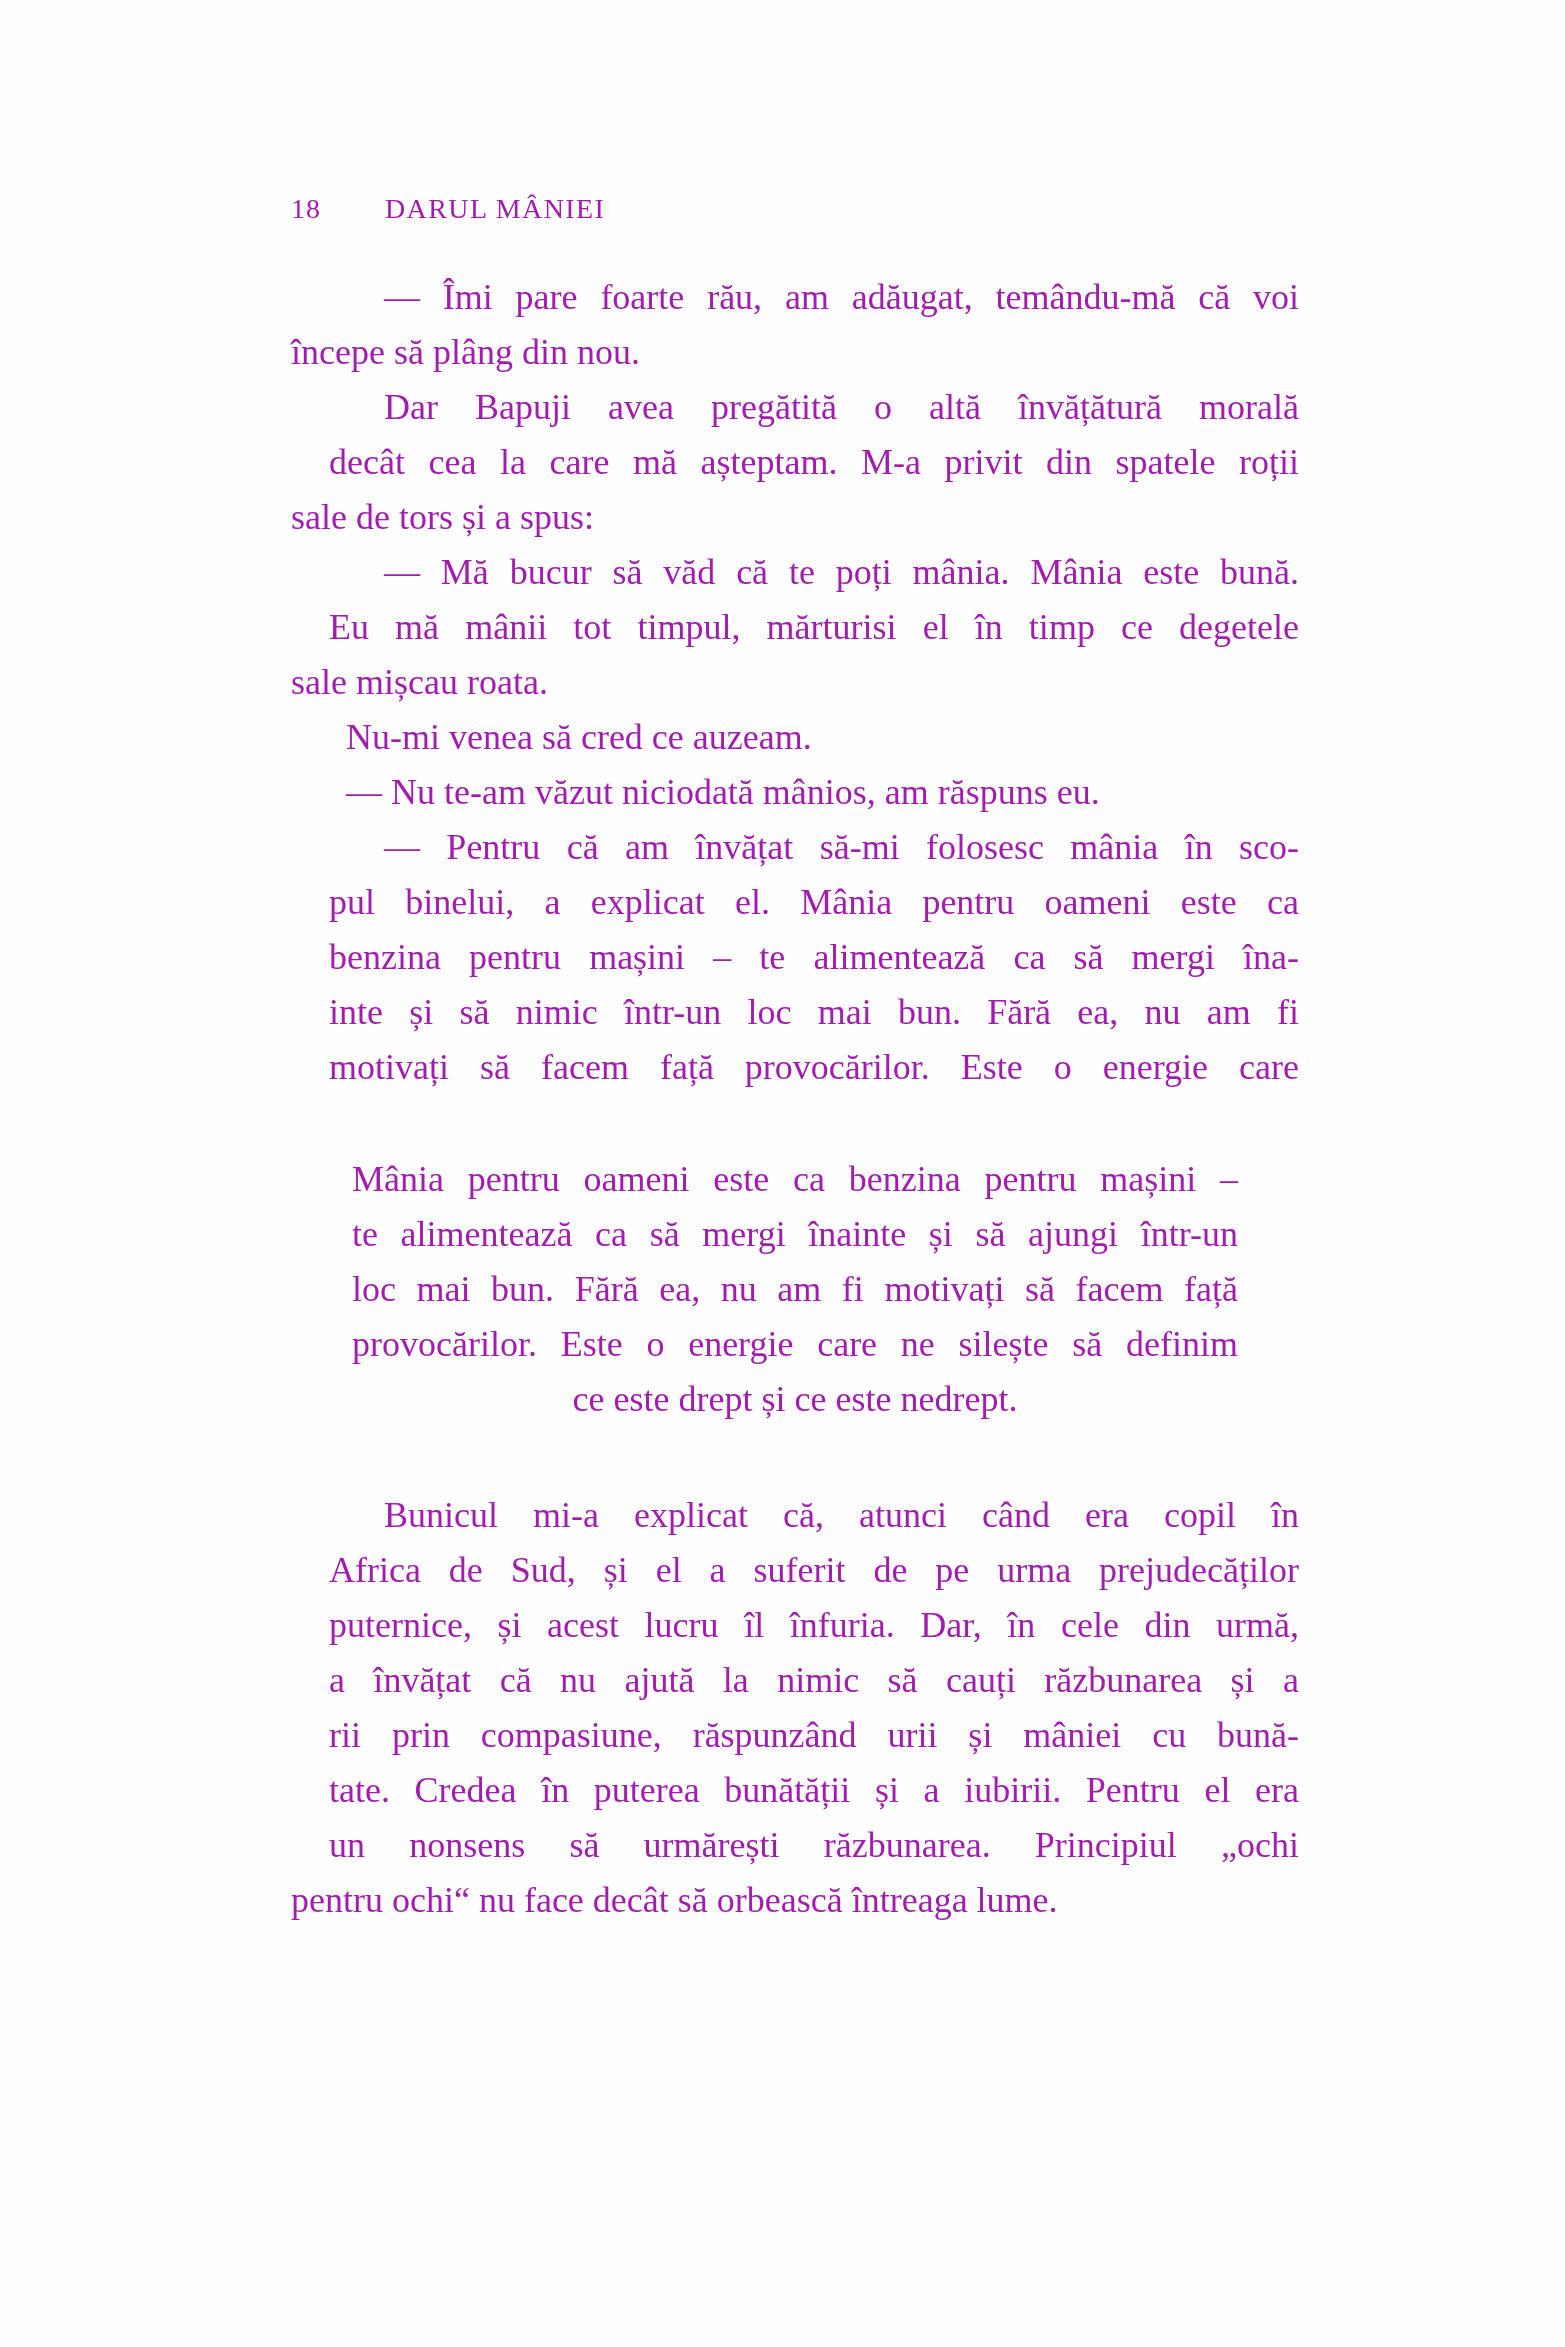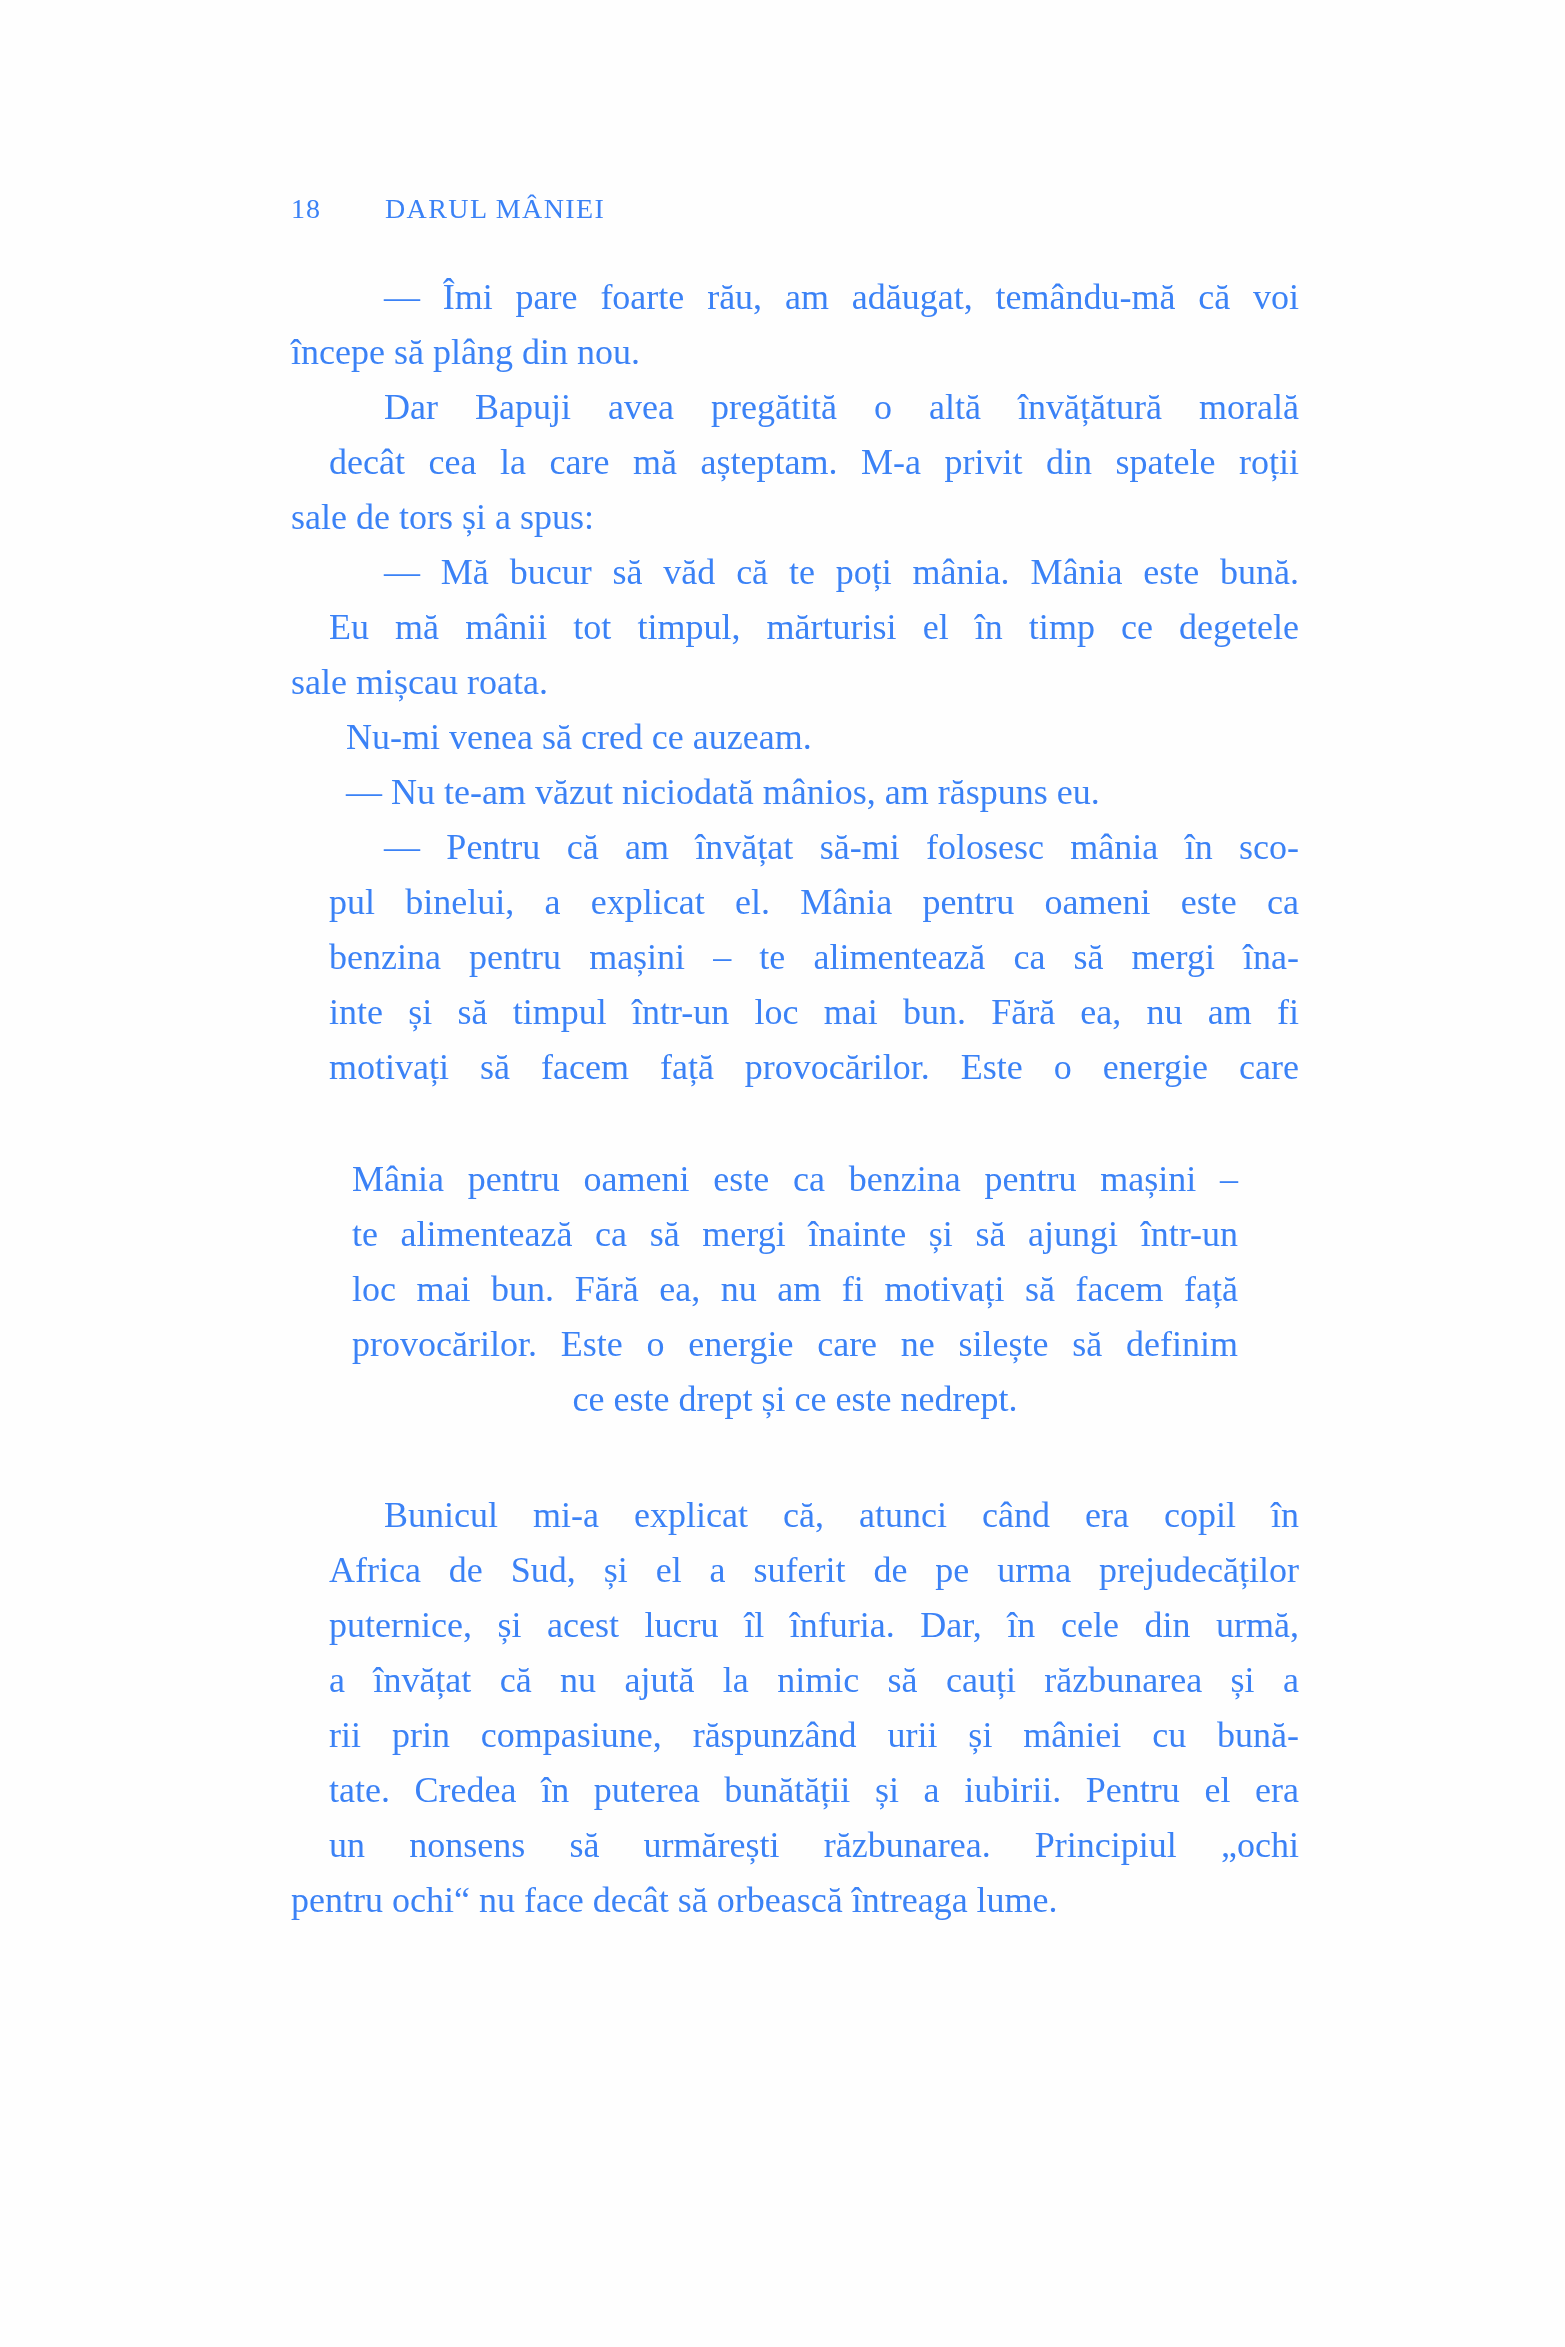--- a/index.html
+++ b/index.html
@@ -13,7 +13,7 @@
     height: 2348px;
     background: #fefefe;
     font-family: "Liberation Serif", "DejaVu Serif", serif;
-    color: #3b82f6;
+    color: #a21caf;
     overflow: hidden;
   }
   .text-block {

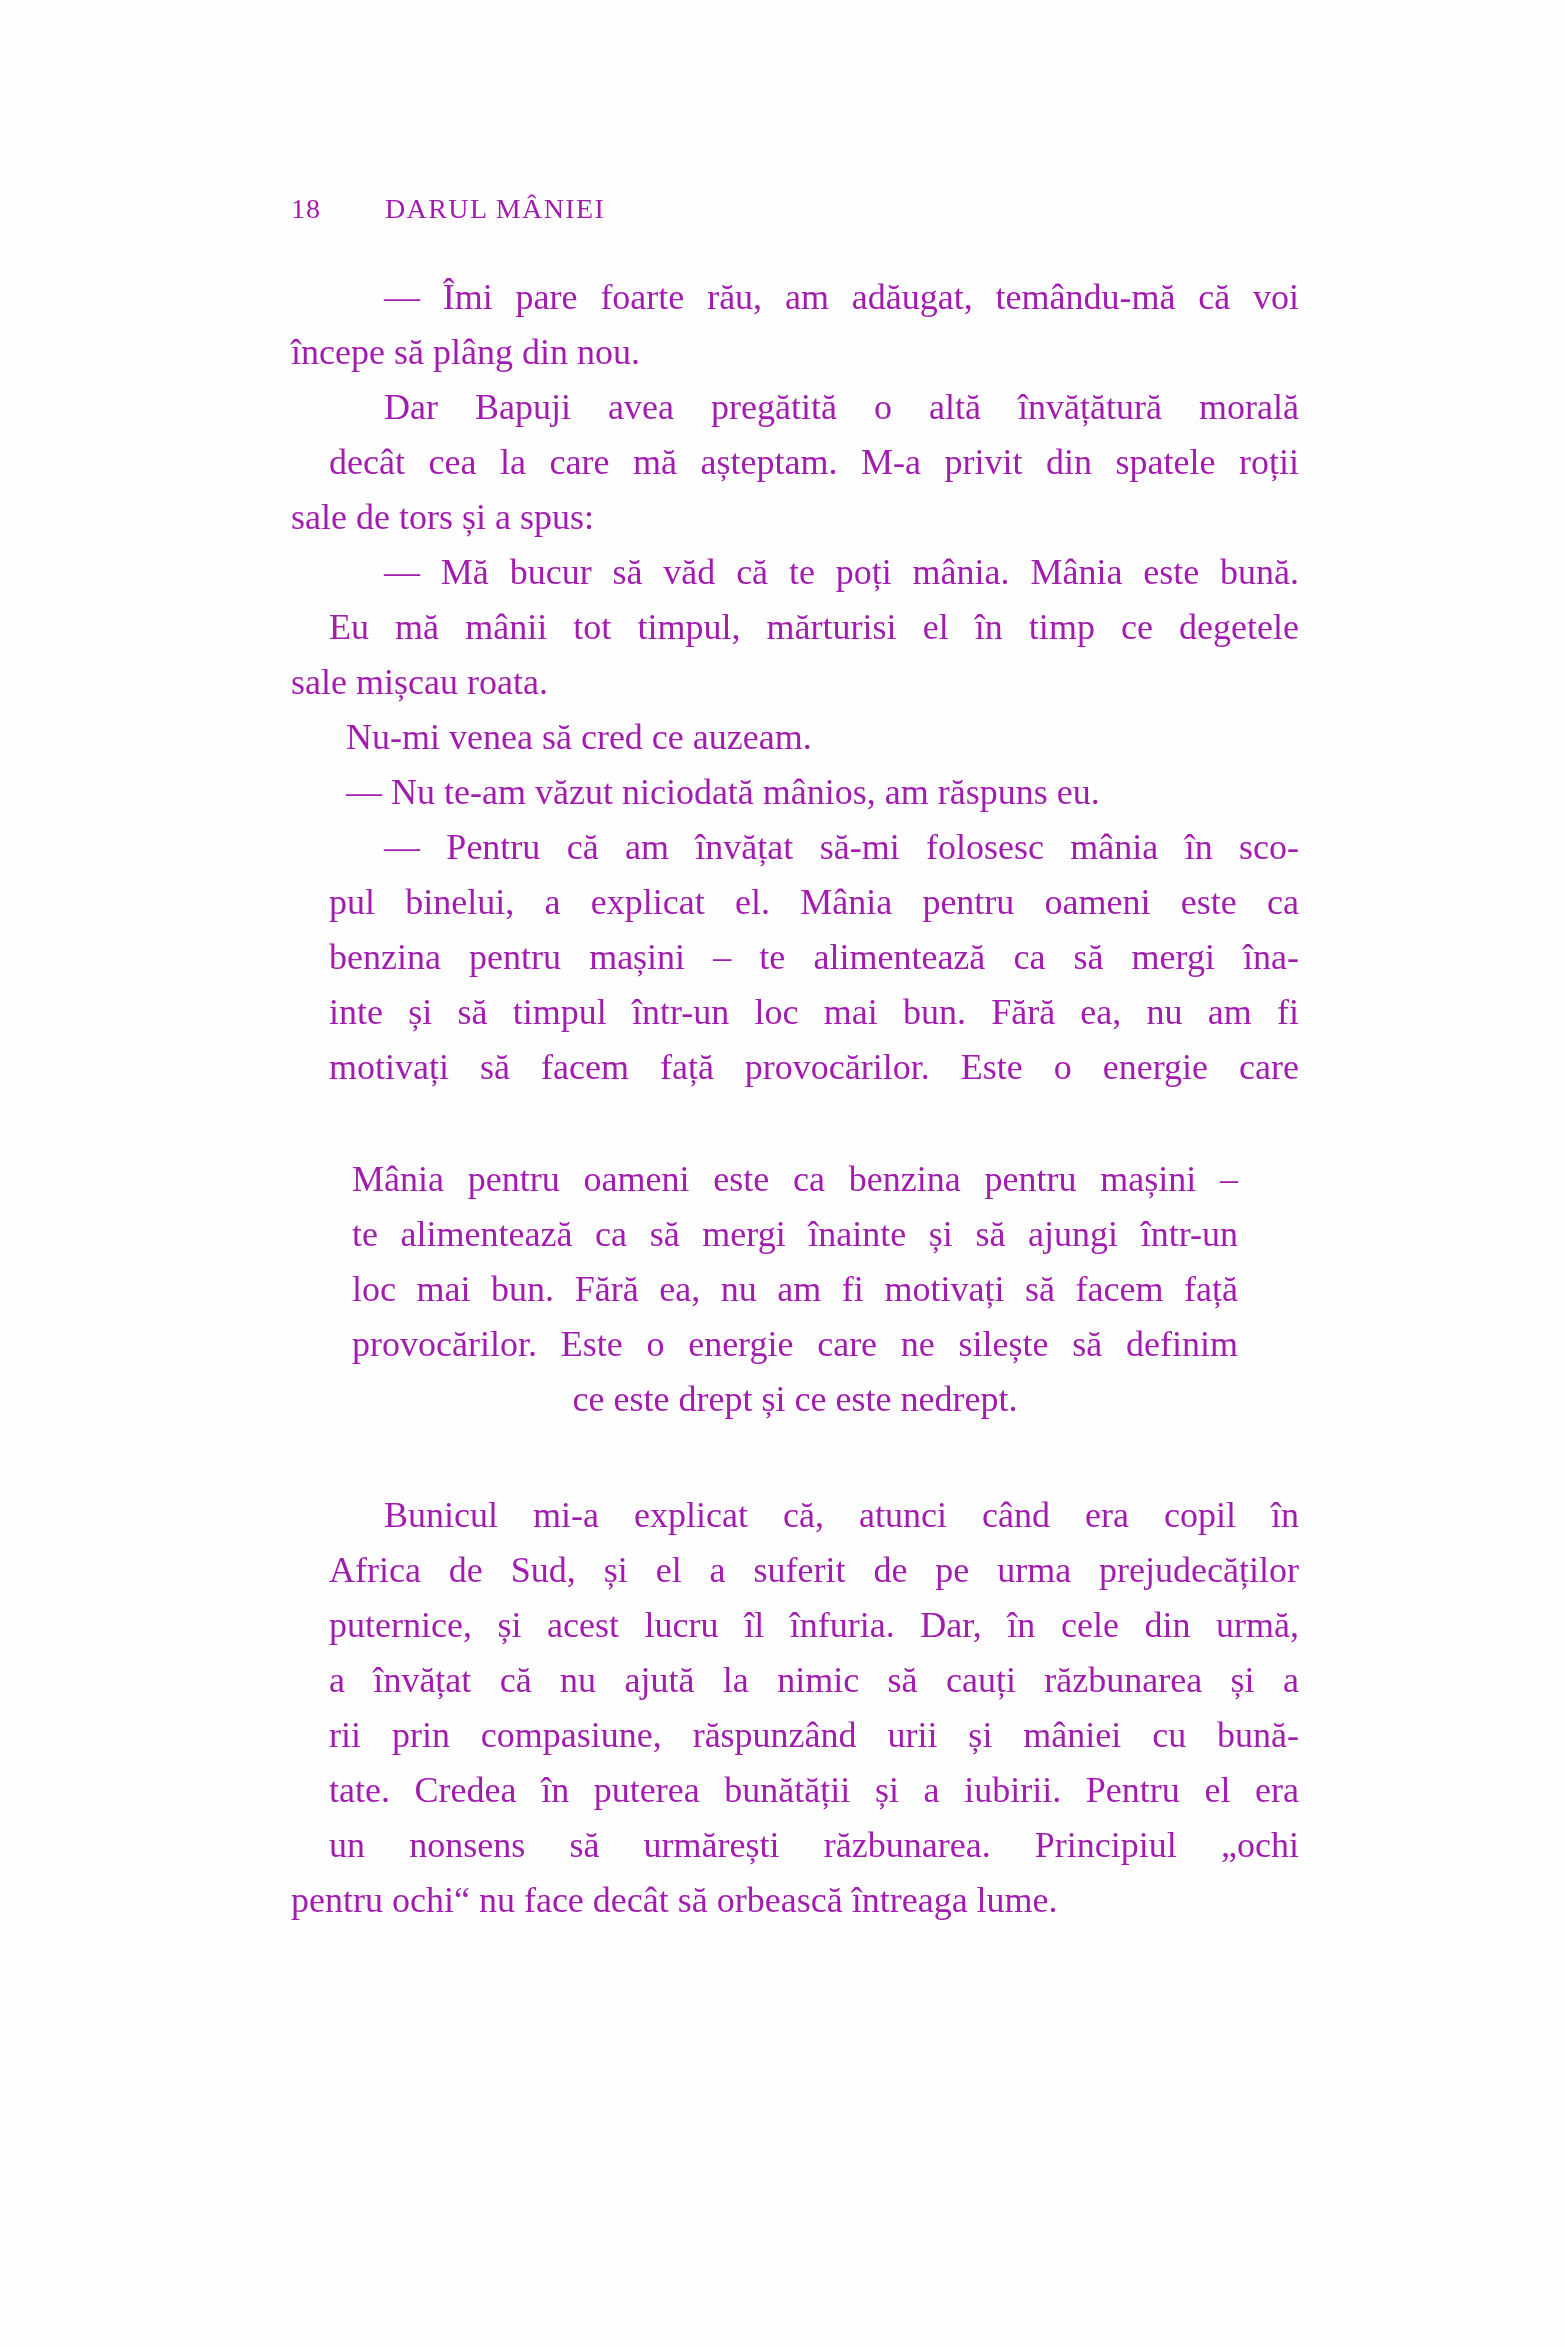--- a/index.html
+++ b/index.html
@@ -92,7 +92,7 @@
           <div class="line justify indent">— Pentru că am învățat să-mi folosesc mânia în sco-</div>
           <div class="line justify">pul binelui, a explicat el. Mânia pentru oameni este ca</div>
           <div class="line justify">benzina pentru mașini – te alimentează ca să mergi îna-</div>
-          <div class="line justify">inte și să timpul într-un loc mai bun. Fără ea, nu am fi</div>
+          <div class="line justify">inte și să nimic într-un loc mai bun. Fără ea, nu am fi</div>
           <div class="line justify">motivați să facem față provocărilor. Este o energie care</div>
         </div>
         <div class="quote">

